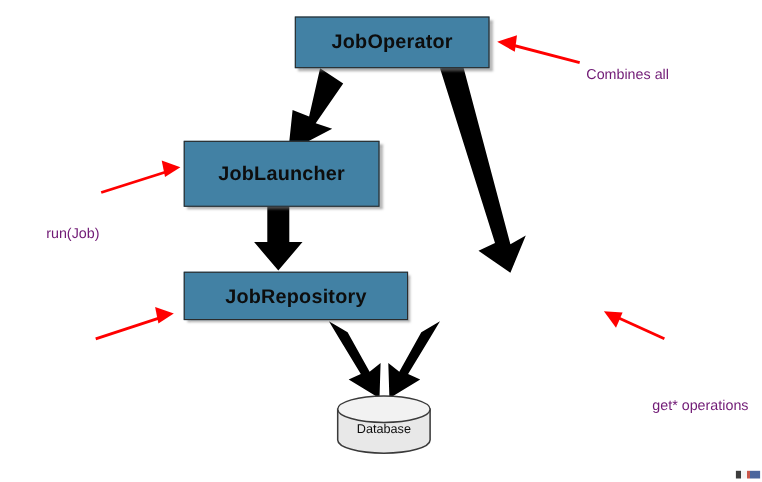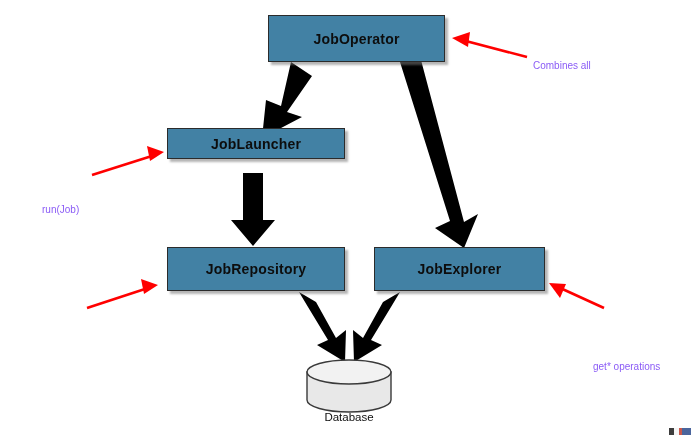--- a/index.html
+++ b/index.html
@@ -36,7 +36,7 @@
   }
   .node-label {
     font-family: "Liberation Sans", sans-serif;
-    font-size: 14px;
+    font-size: 18px;
     font-weight: bold;
     color: #0d0d0d;
     letter-spacing: 0.2px;

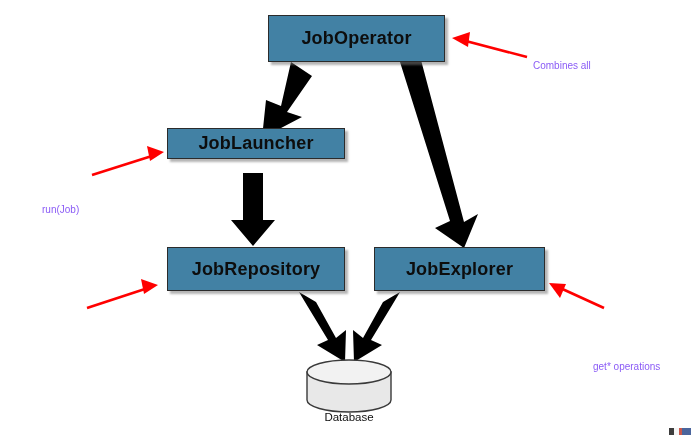--- a/index.html
+++ b/index.html
@@ -45,8 +45,8 @@
   .anno {
     position: absolute;
     font-family: "Liberation Sans", sans-serif;
-    font-size: 10px;
-    color: #8b5cf6;
+    font-size: 13px;
+    color: #701a75;
     white-space: nowrap;
   }
   .db-label {

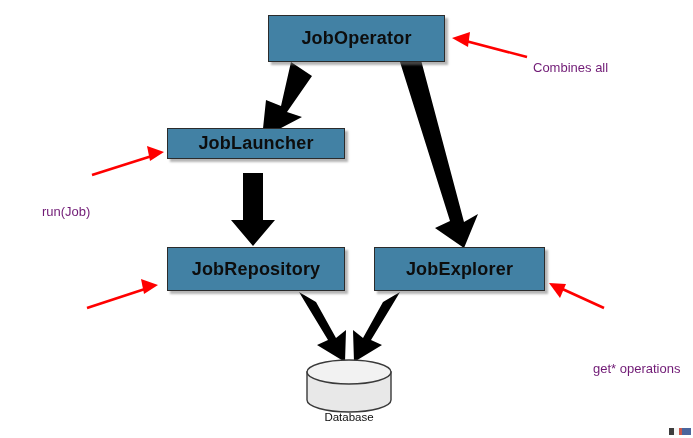--- a/index.html
+++ b/index.html
@@ -125,7 +125,7 @@
     <span class="node-label">JobOperator</span>
   </div>
 
-  <div class="node-box" style="left:167px; top:128px; width:178px; height:31px;">
+  <div class="node-box" style="left:167px; top:128px; width:178px; height:60px;">
     <span class="node-label">JobLauncher</span>
   </div>
 

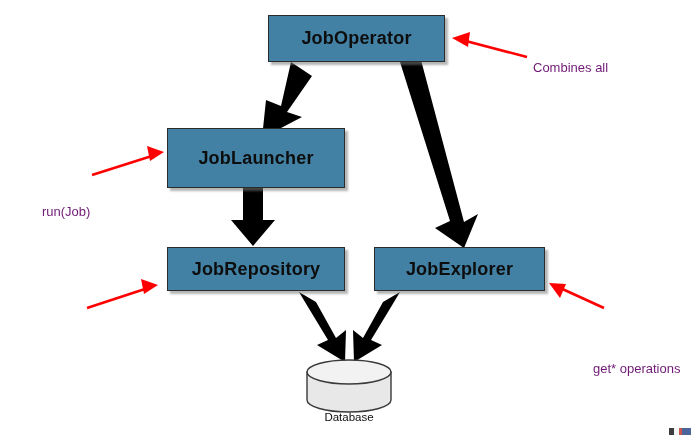--- a/index.html
+++ b/index.html
@@ -129,7 +129,7 @@
     <span class="node-label">JobLauncher</span>
   </div>
 
-  <div class="node-box" style="left:167px; top:247px; width:178px; height:44px;">
+  <div class="node-box" style="left:167px; top:247px; width:204px; height:44px;">
     <span class="node-label">JobRepository</span>
   </div>
 

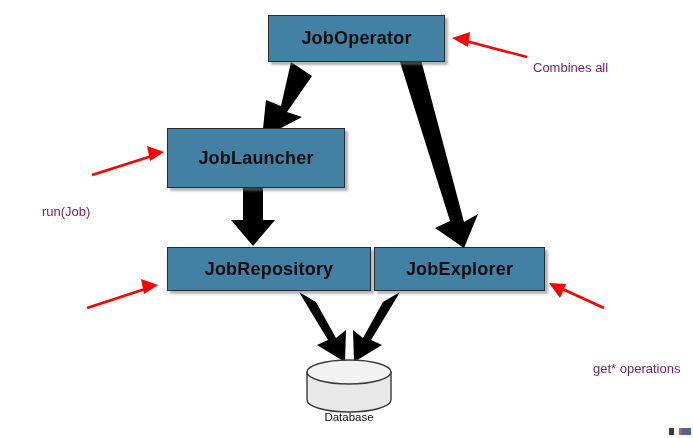--- a/index.html
+++ b/index.html
@@ -133,9 +133,6 @@
     <span class="node-label">JobRepository</span>
   </div>
 
-  <div class="node-box" style="left:374px; top:247px; width:171px; height:44px;">
-    <span class="node-label">JobExplorer</span>
-  </div>
 
   <div class="db-label" style="left:307px; top:385px; width:84px;margin-top:26px;">Database</div>
 

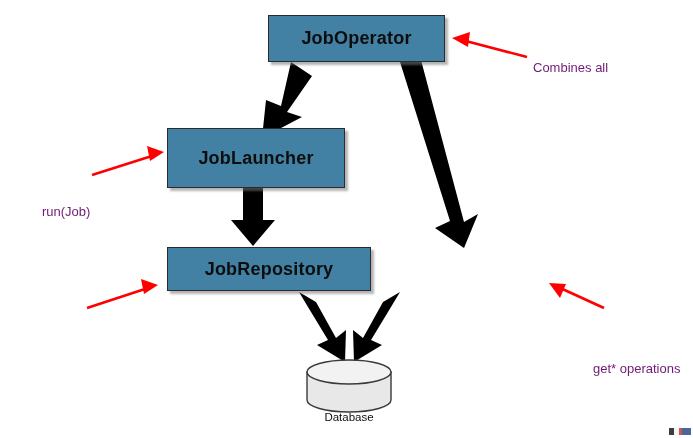--- a/index.html
+++ b/index.html
@@ -134,7 +134,7 @@
   </div>
 
 
-  <div class="db-label" style="left:307px; top:385px; width:84px;margin-top:26px;">Database</div>
+  <div class="db-label" style="left:307px; top:385px; width:84px;">Database</div>
 
   <div class="anno" style="left:533px; top:60px;">Combines all</div>
 

